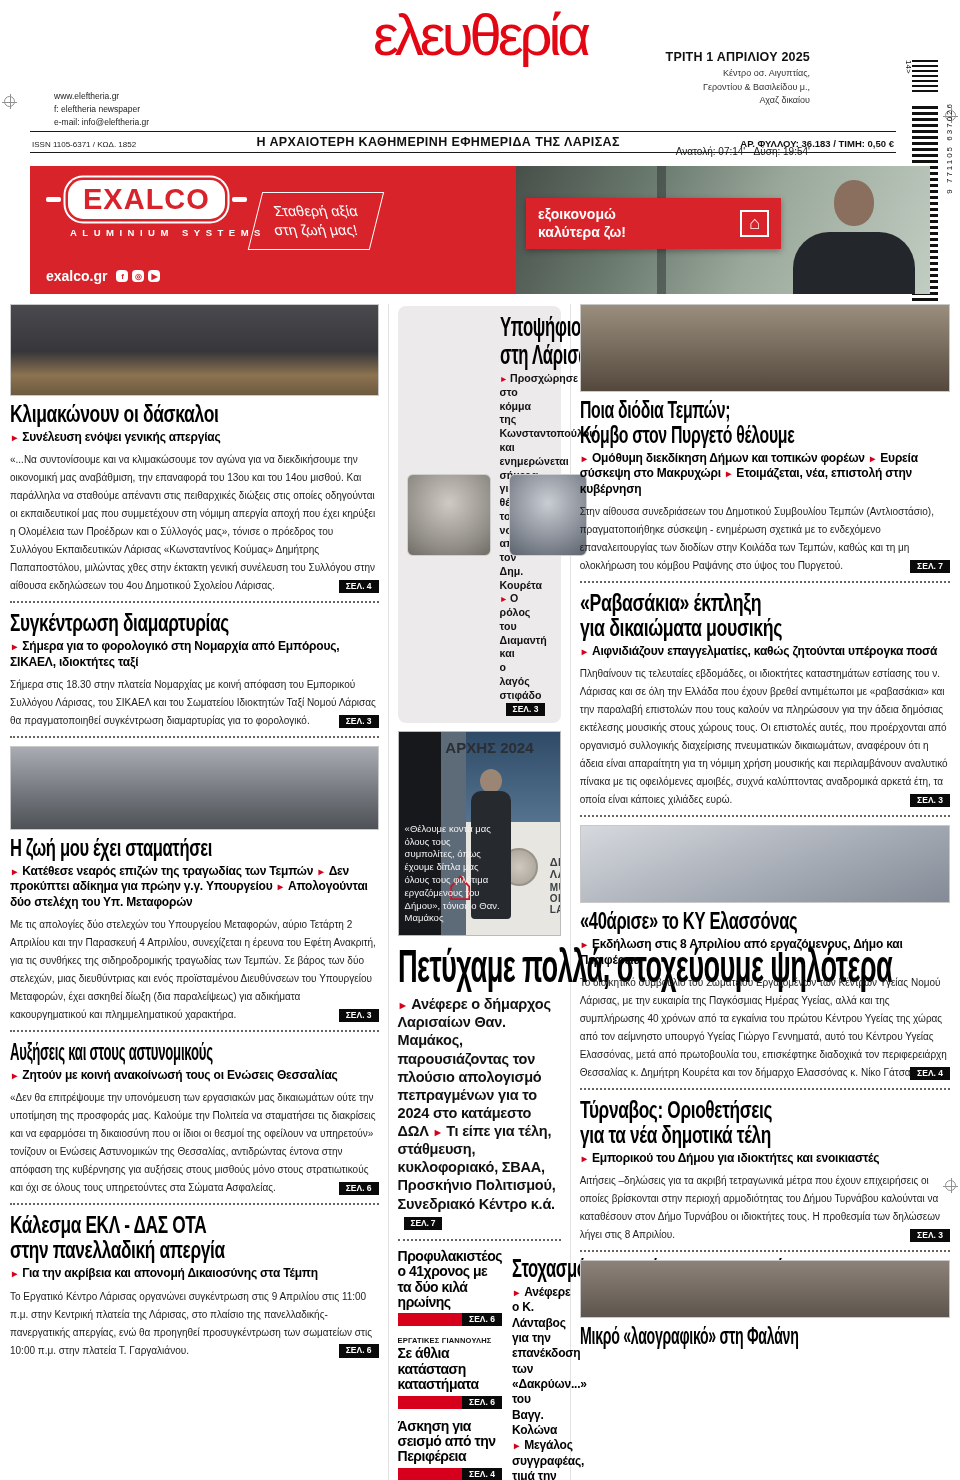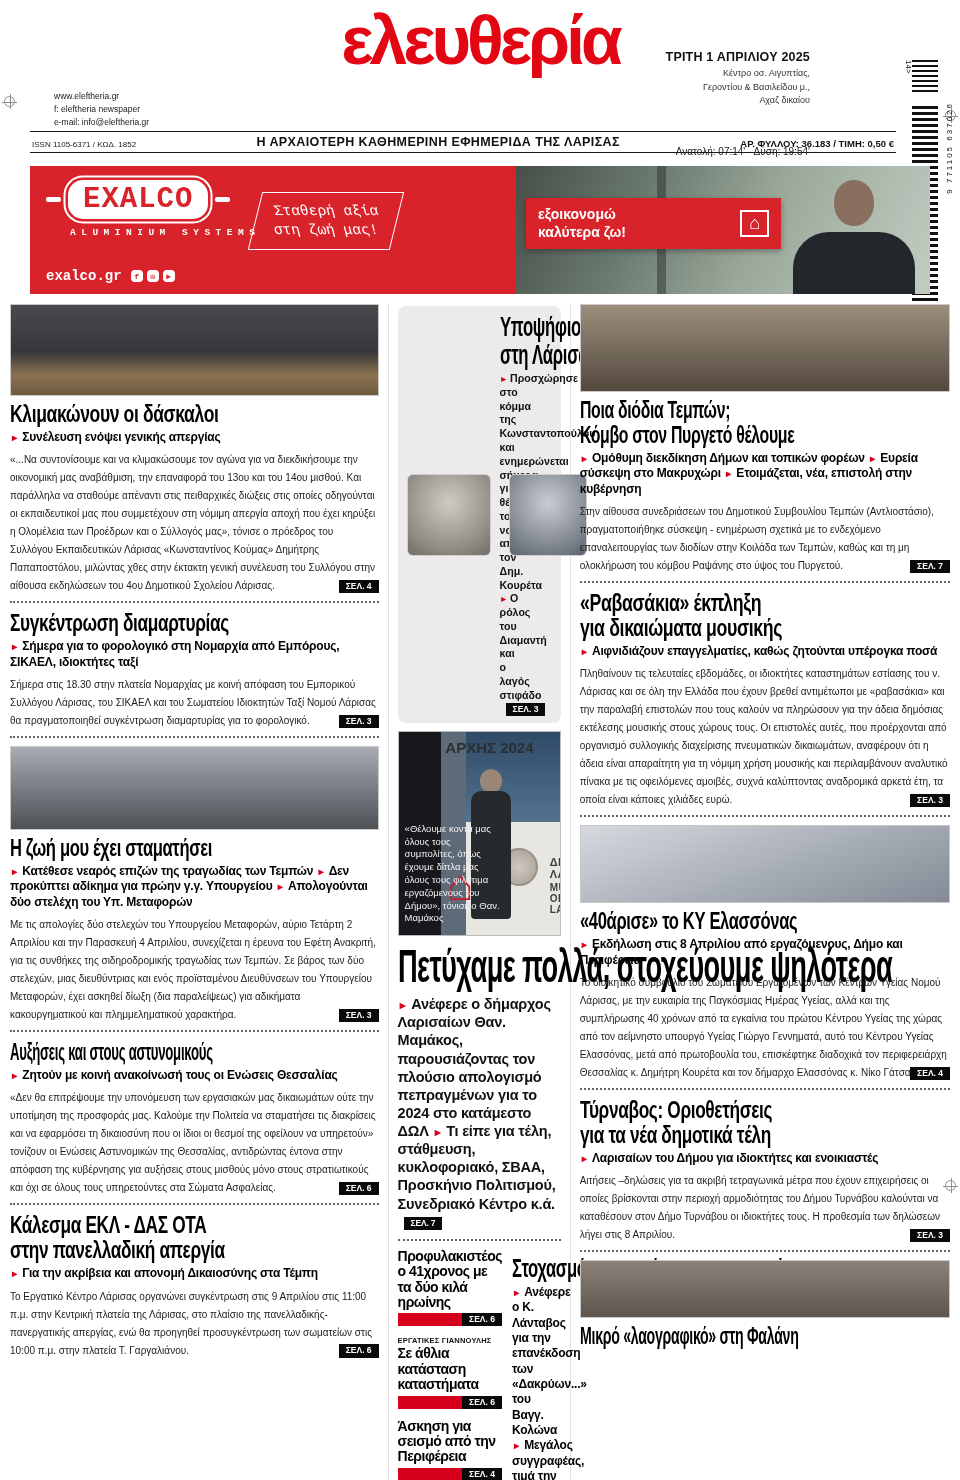--- a/index.html
+++ b/index.html
@@ -16,8 +16,8 @@
   
   .mh { height:156px; position:relative; }
   .contacts { position:absolute; left:34px; top:90px; font-size:8.5px; line-height:1.55; color:#222;margin-left:20px; }
-  .logo { position:absolute; left:50%; top:6px; transform:translateX(-50%); font-size:68px; line-height:1;
-          font-weight:700; color:#e30613; letter-spacing:-4px; white-space:nowrap;text-align:right; }
+  .logo { position:absolute; left:50%; top:6px; transform:translateX(-50%); font-size:58px; line-height:1;
+          font-weight:400; color:#e30613; letter-spacing:-4px; white-space:nowrap;text-align:right; }
   .mh-right { position:absolute; right:150px; top:50px; text-align:right; }
   .mh-date { font-size:12.5px; font-weight:800; letter-spacing:.2px; }
   .saints { font-size:9px; line-height:1.5; color:#333; margin-top:3px; }

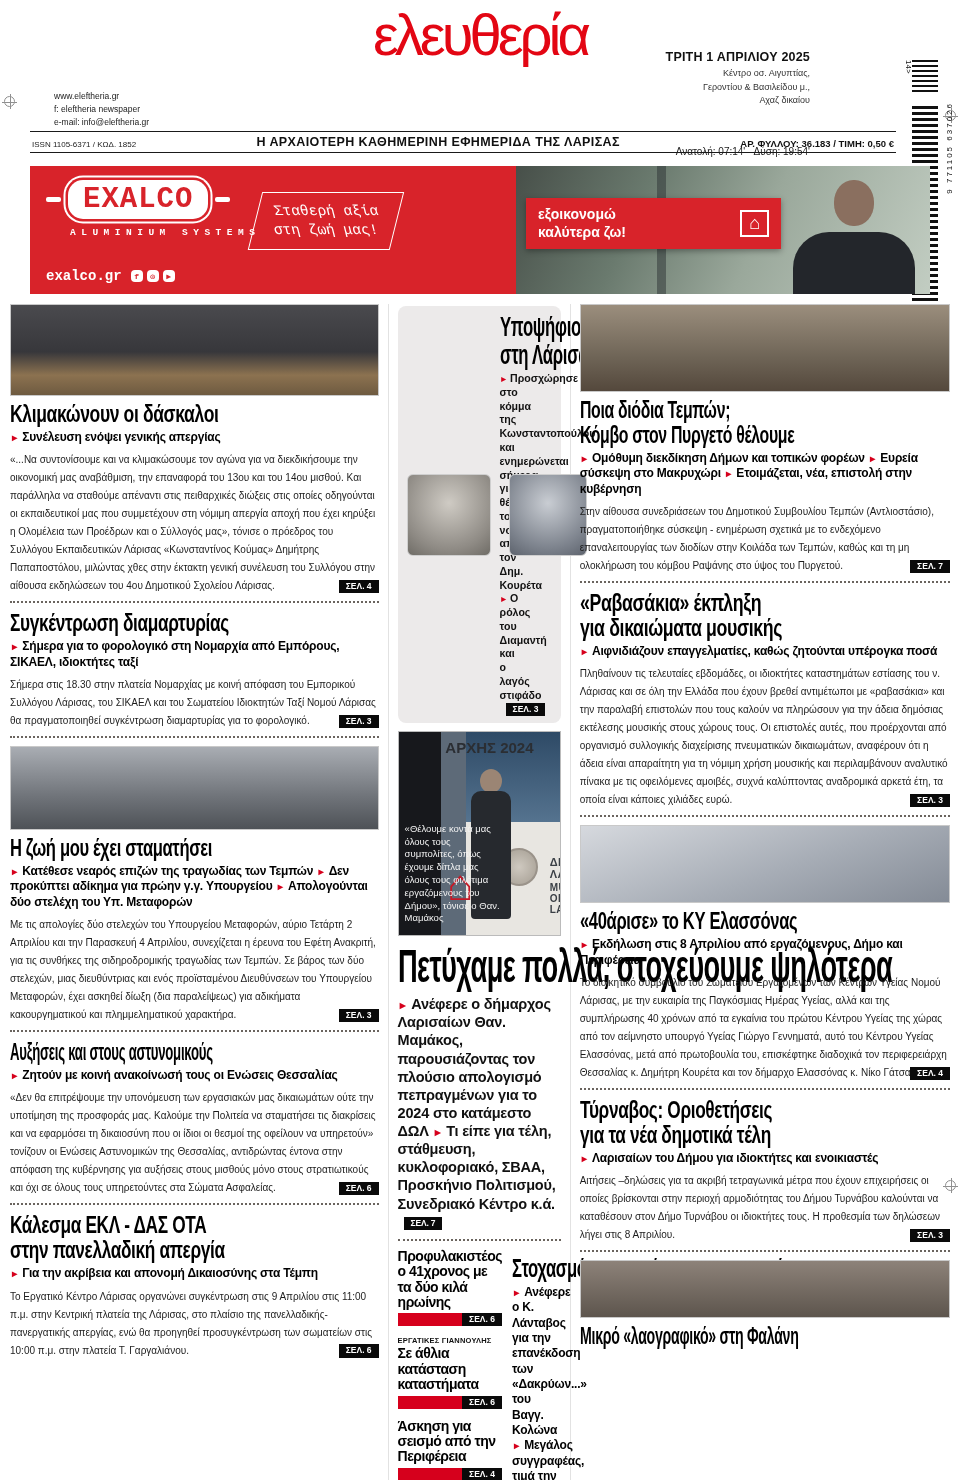--- a/index.html
+++ b/index.html
@@ -39,7 +39,7 @@
   
   .ad { margin:10px 30px 10px; height:128px; background:#d8232a; display:flex; position:relative;
         overflow:hidden; color:#fff; }
-  .ad-left { flex:0 0 54%; position:relative; padding:14px 16px 0 16px;font-family:Liberation Mono, monospace; }
+  .ad-left { flex:0 0 54%; position:relative; padding:14px 16px 0 16px; }
   .exrow { display:flex; align-items:center; gap:7px; }
   .exdash { width:15px; height:5px; background:#fff; border-radius:2px; }
   .expill { background:#fff; border-radius:15px; padding:3px 15px; box-shadow:0 0 0 2.5px #d8232a, 0 0 0 4.5px #fff; }

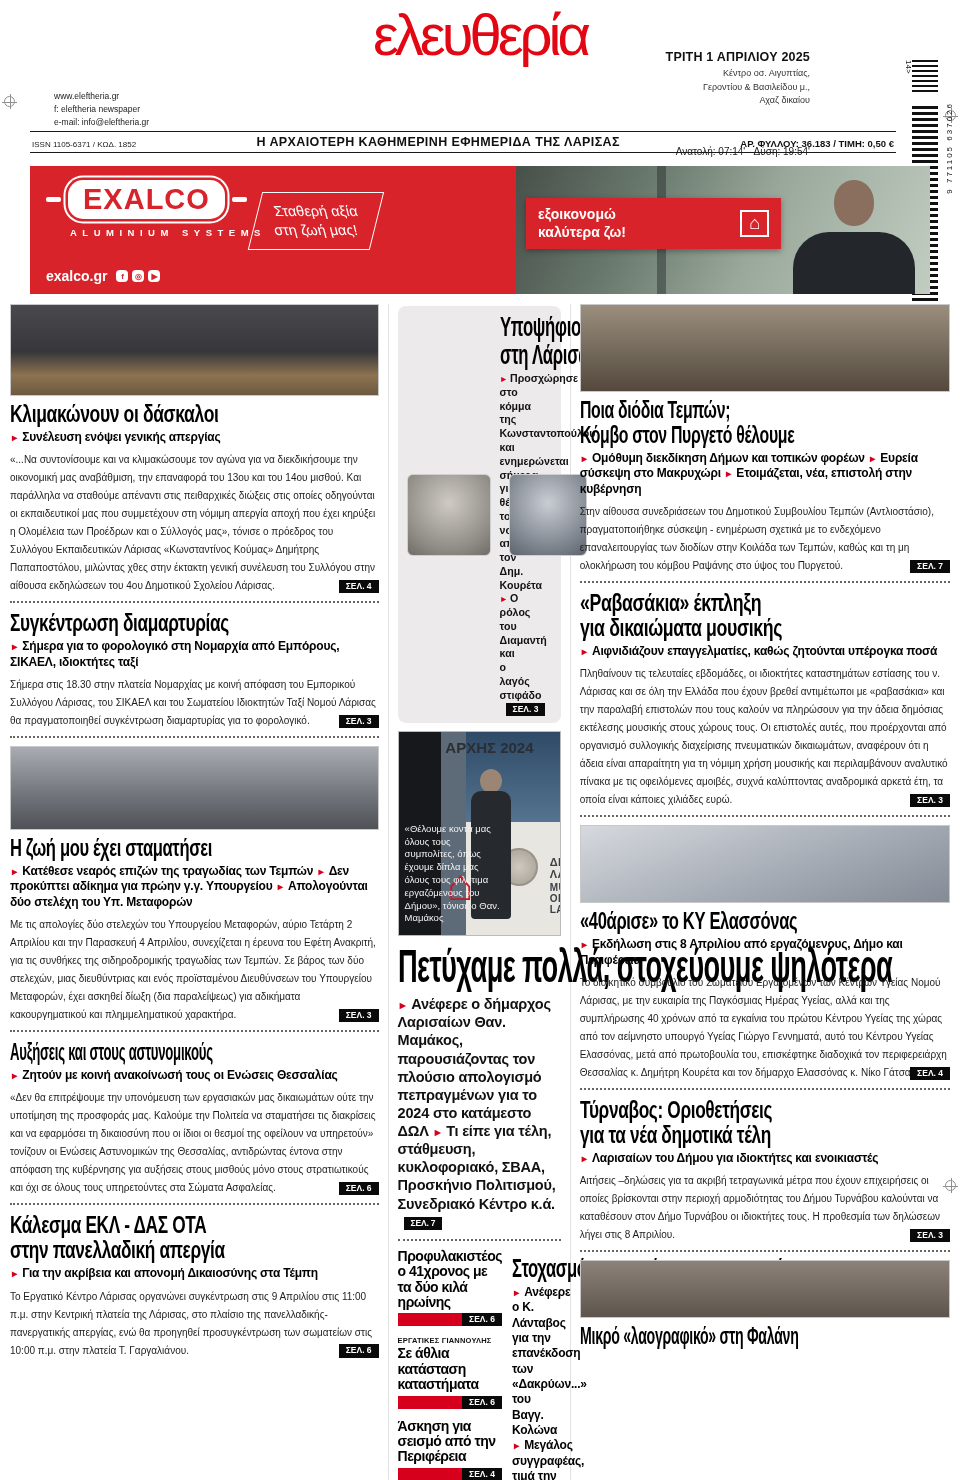--- a/index.html
+++ b/index.html
@@ -390,7 +390,7 @@
           <span class="tl" style="--sx:.72">Τύρναβος: Οριοθετήσεις</span>
           <span class="tl" style="--sx:.72">για τα νέα δημοτικά τέλη</span>
         </h2>
-        <p class="bl"><span class="b">Λαρισαίων του Δήμου για ιδιοκτήτες και ενοικιαστές</span></p>
+        <p class="bl"><span class="b">Εμπορικού του Δήμου για ιδιοκτήτες και ενοικιαστές</span></p>
         <div class="bw"><span class="bd">Αιτήσεις –δηλώσεις για τα ακριβή τετραγωνικά μέτρα που έχουν επιχειρήσεις οι οποίες βρίσκονται στην περιοχή αρμοδιότητας του Δήμου Τυρνάβου καλούνται να καταθέσουν στον Δήμο Τυρνάβου οι ιδιοκτήτες τους. Η προθεσμία των δηλώσεων λήγει στις 8 Απριλίου.</span><span class="pg">ΣΕΛ. 3</span></div>
       </section>
       <div class="sep"></div>

